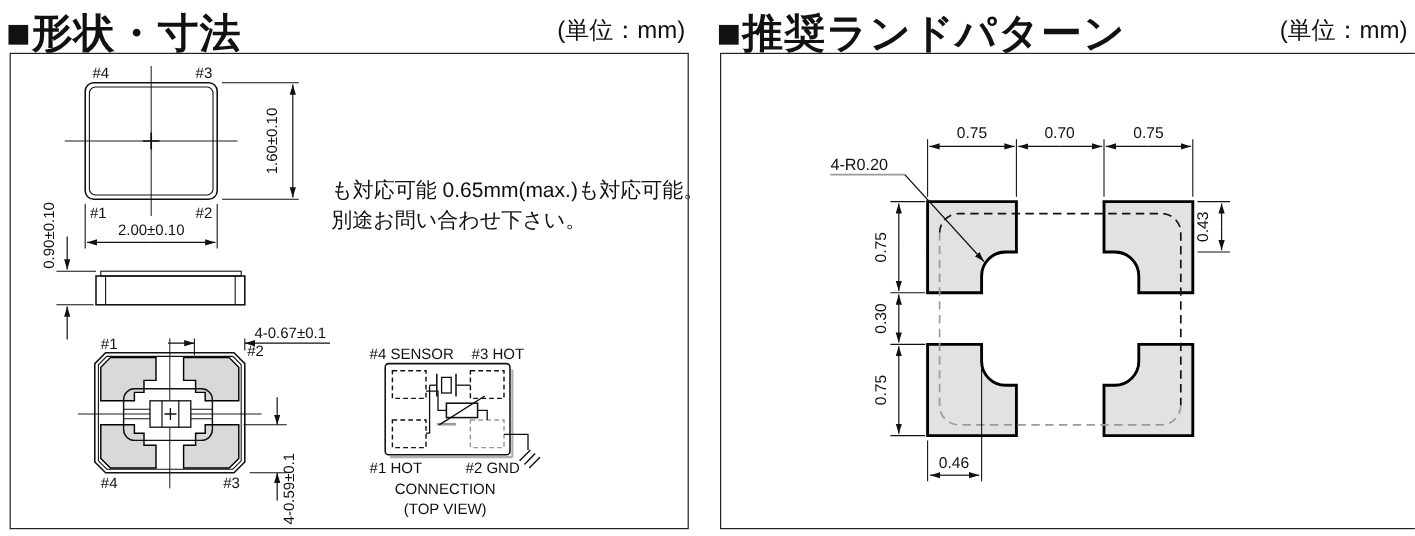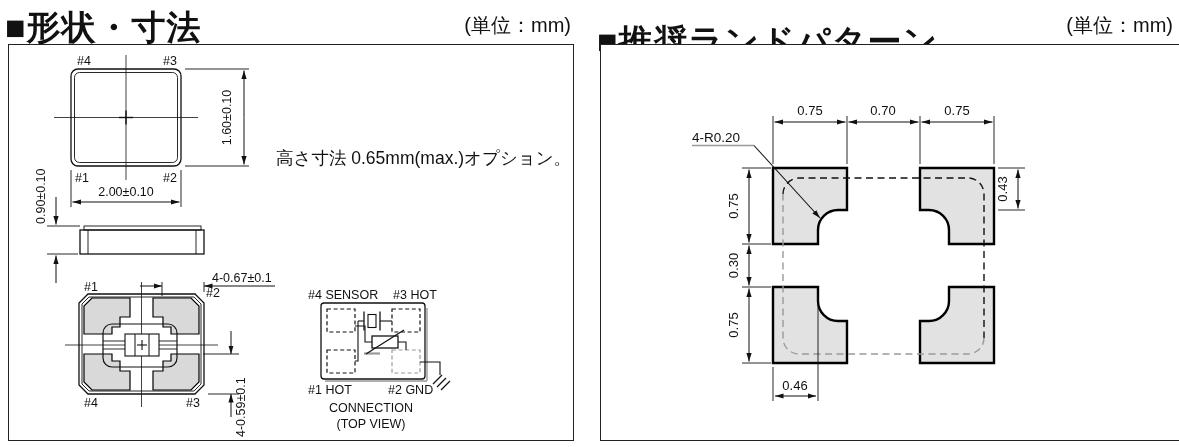--- a/index.html
+++ b/index.html
@@ -32,7 +32,7 @@
 
 <div class="sec-title" style="left:5px;top:5px;">■形状・寸法</div>
 <div class="unit" style="left:455px;top:12px;width:116px;text-align:right;">(単位：mm)</div>
-<div class="sec-title" style="left:597px;top:19px;text-align:right;">■推奨ランドパターン</div>
+<div class="sec-title" style="left:597px;top:5px;text-align:right;">■推奨ランドパターン</div>
 <div class="unit" style="left:1057px;top:12px;width:116px;text-align:right;">(単位：mm)</div>
 
 <div class="panel" style="left:8px;top:44px;width:566px;height:397px;">

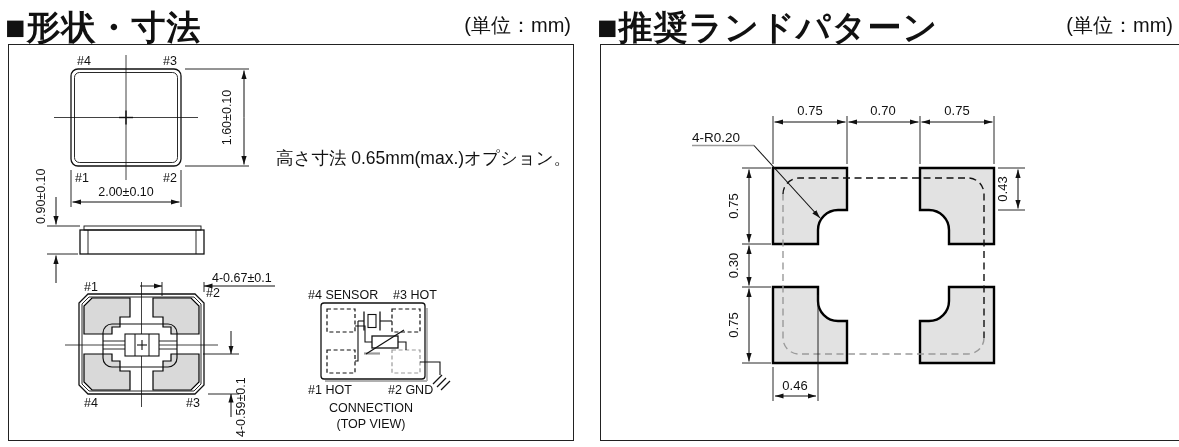--- a/index.html
+++ b/index.html
@@ -170,7 +170,7 @@
   </svg>
 
   <div class="option-note">
-    <div>高さ寸法 0.65mm(max.)オプション。</div>
+    <div>も対応可能 0.65mm(max.)も対応可能。</div>
   </div>
 </div>
 

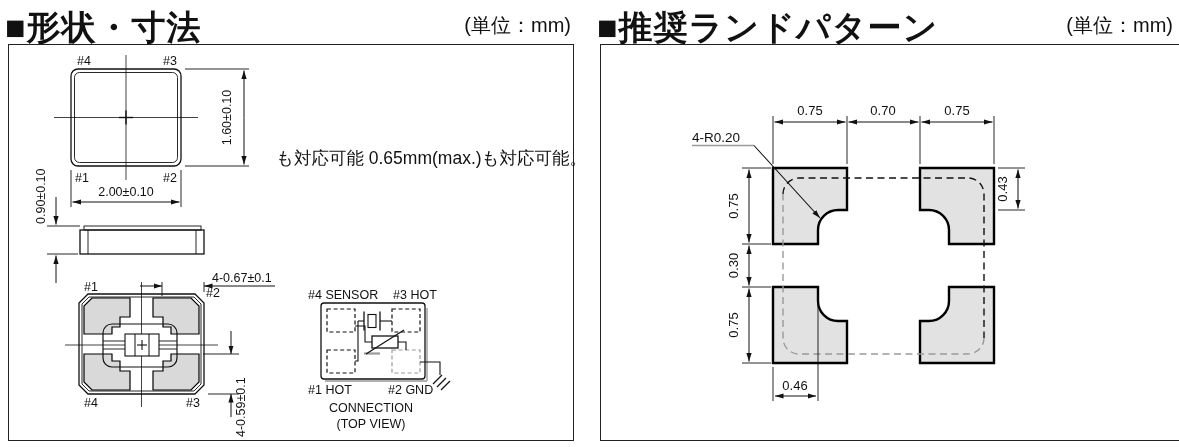--- a/index.html
+++ b/index.html
@@ -171,6 +171,7 @@
 
   <div class="option-note">
     <div>も対応可能 0.65mm(max.)も対応可能。</div>
+    <div>別途お問い合わせ下さい。</div>
   </div>
 </div>
 

